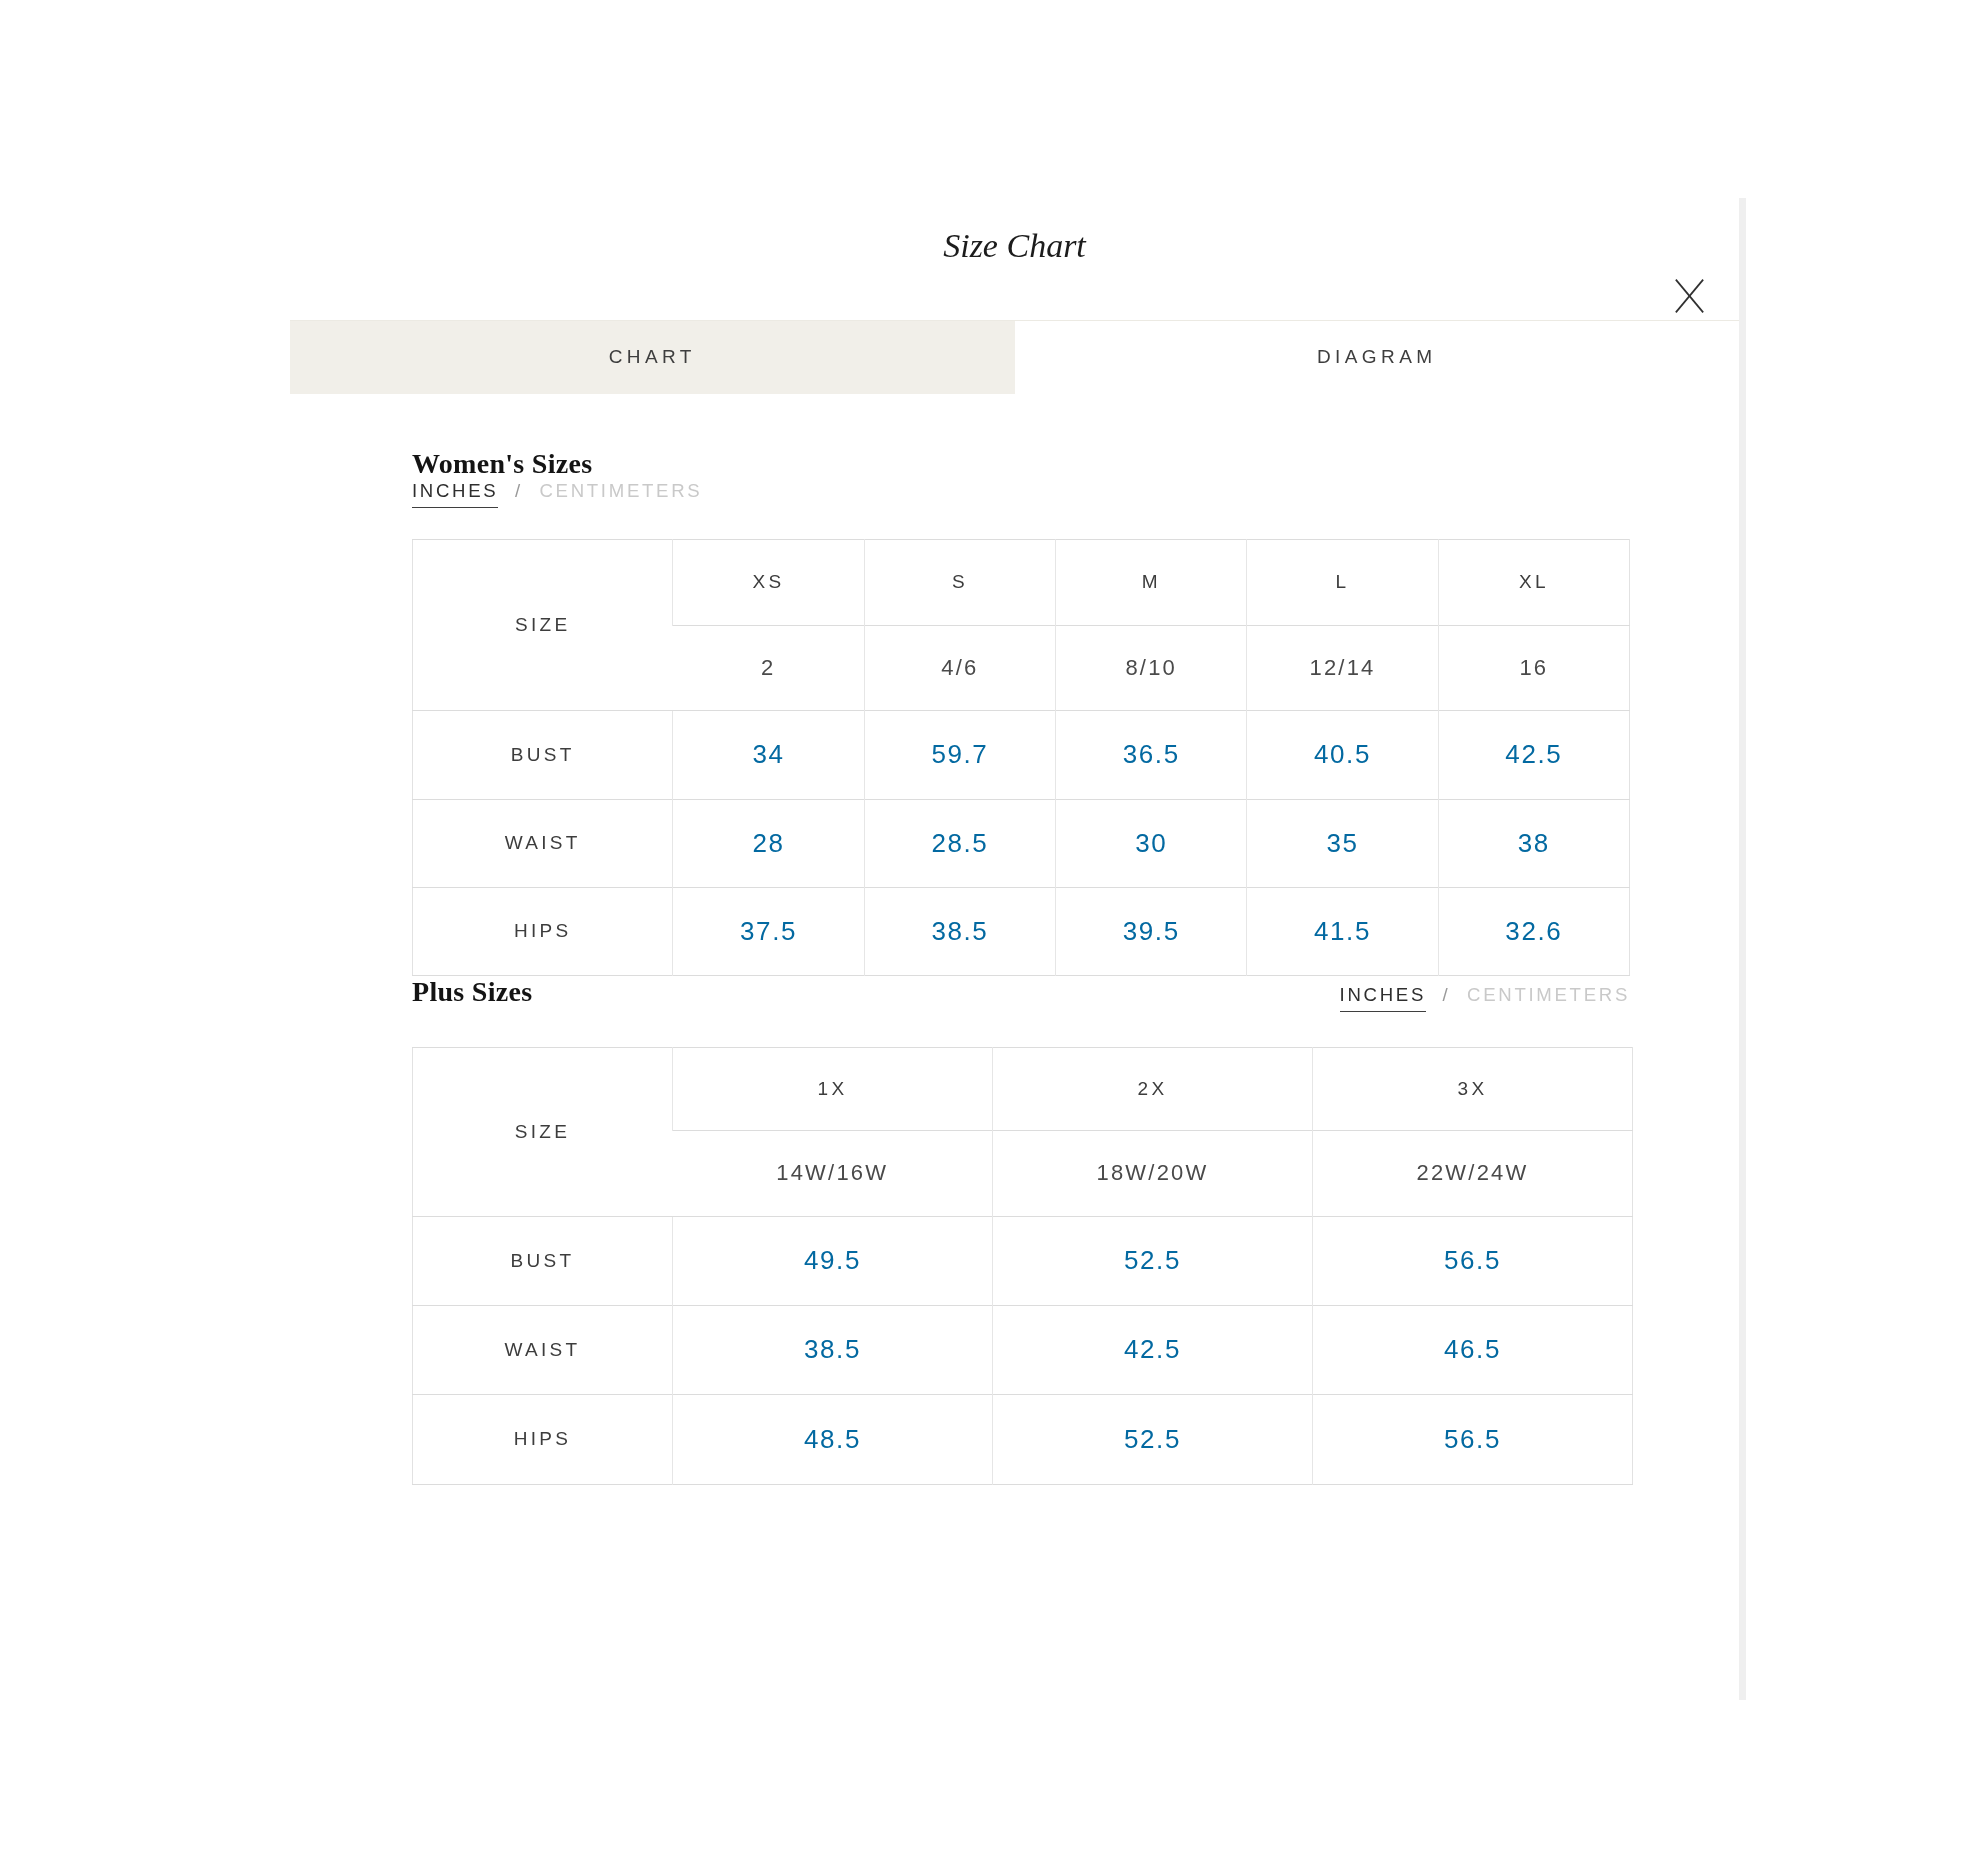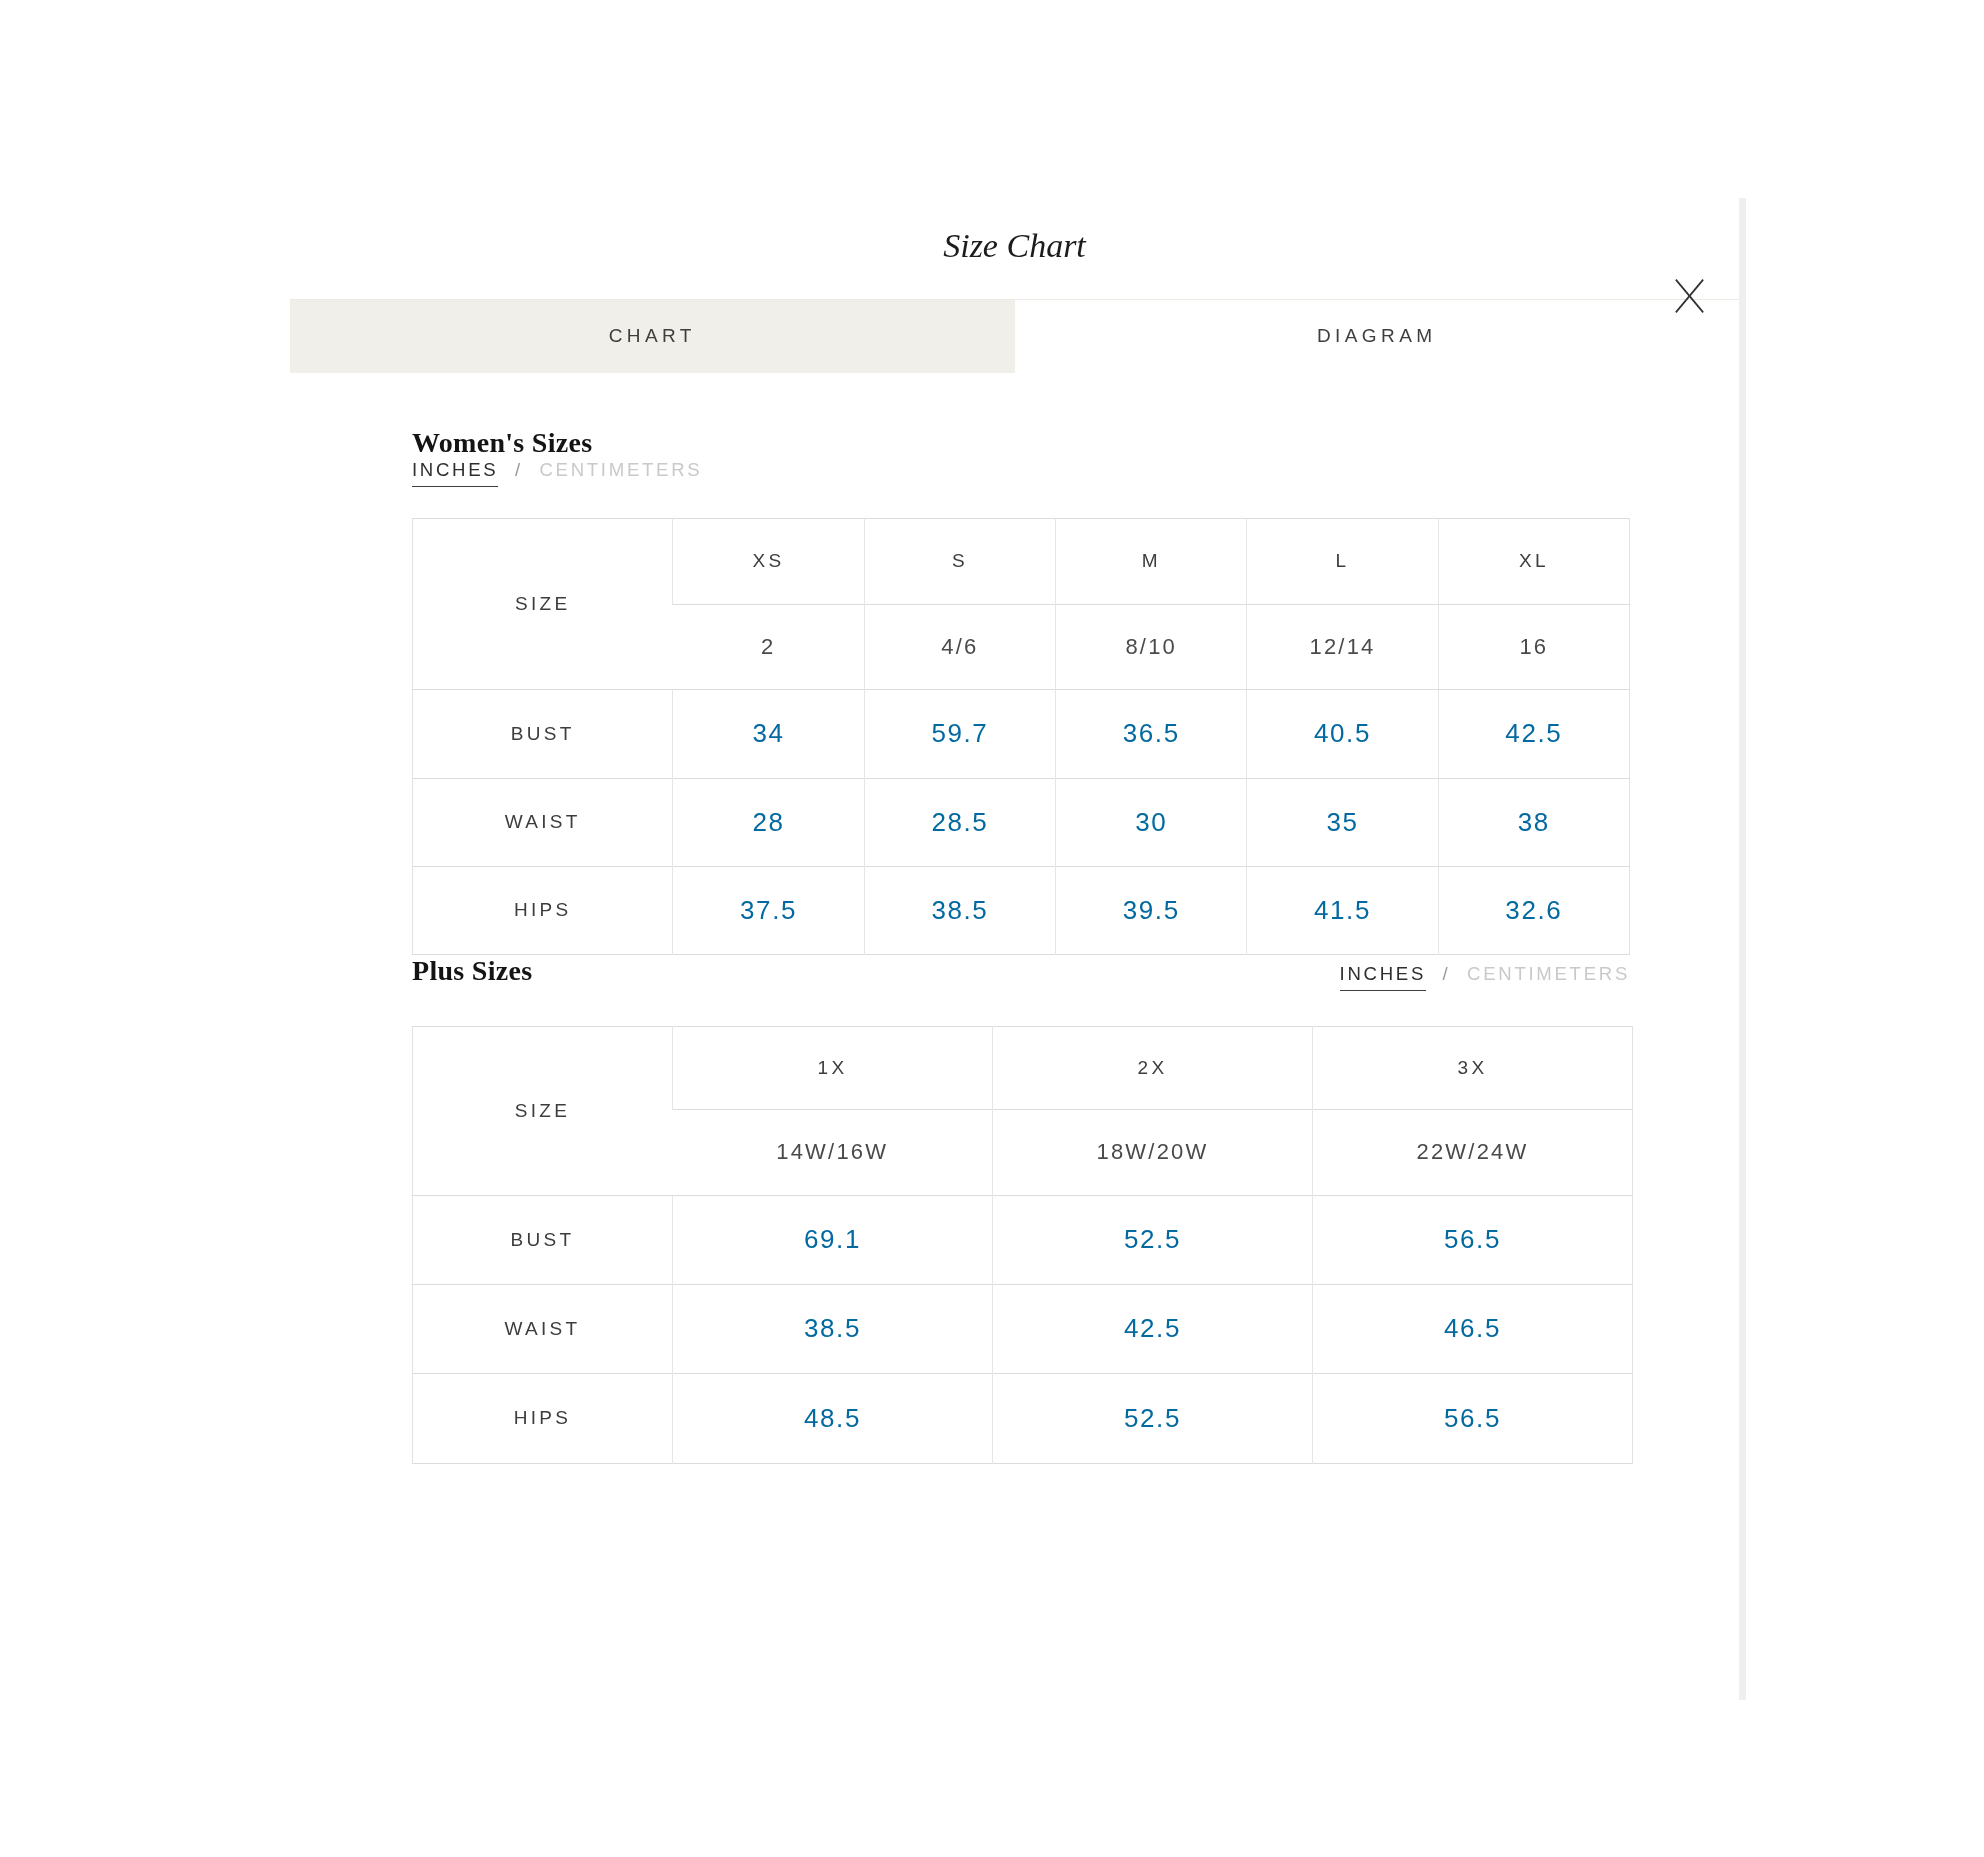--- a/index.html
+++ b/index.html
@@ -27,7 +27,7 @@
   }
   .close-btn svg { display:block; width:31px; height:36px; }
   .tabs {
-    display:flex; margin-top:35px; height:73px;
+    display:flex; margin-top:56px; height:73px;
     border-top:1.1px solid #eceae3;
   }
   .tab {

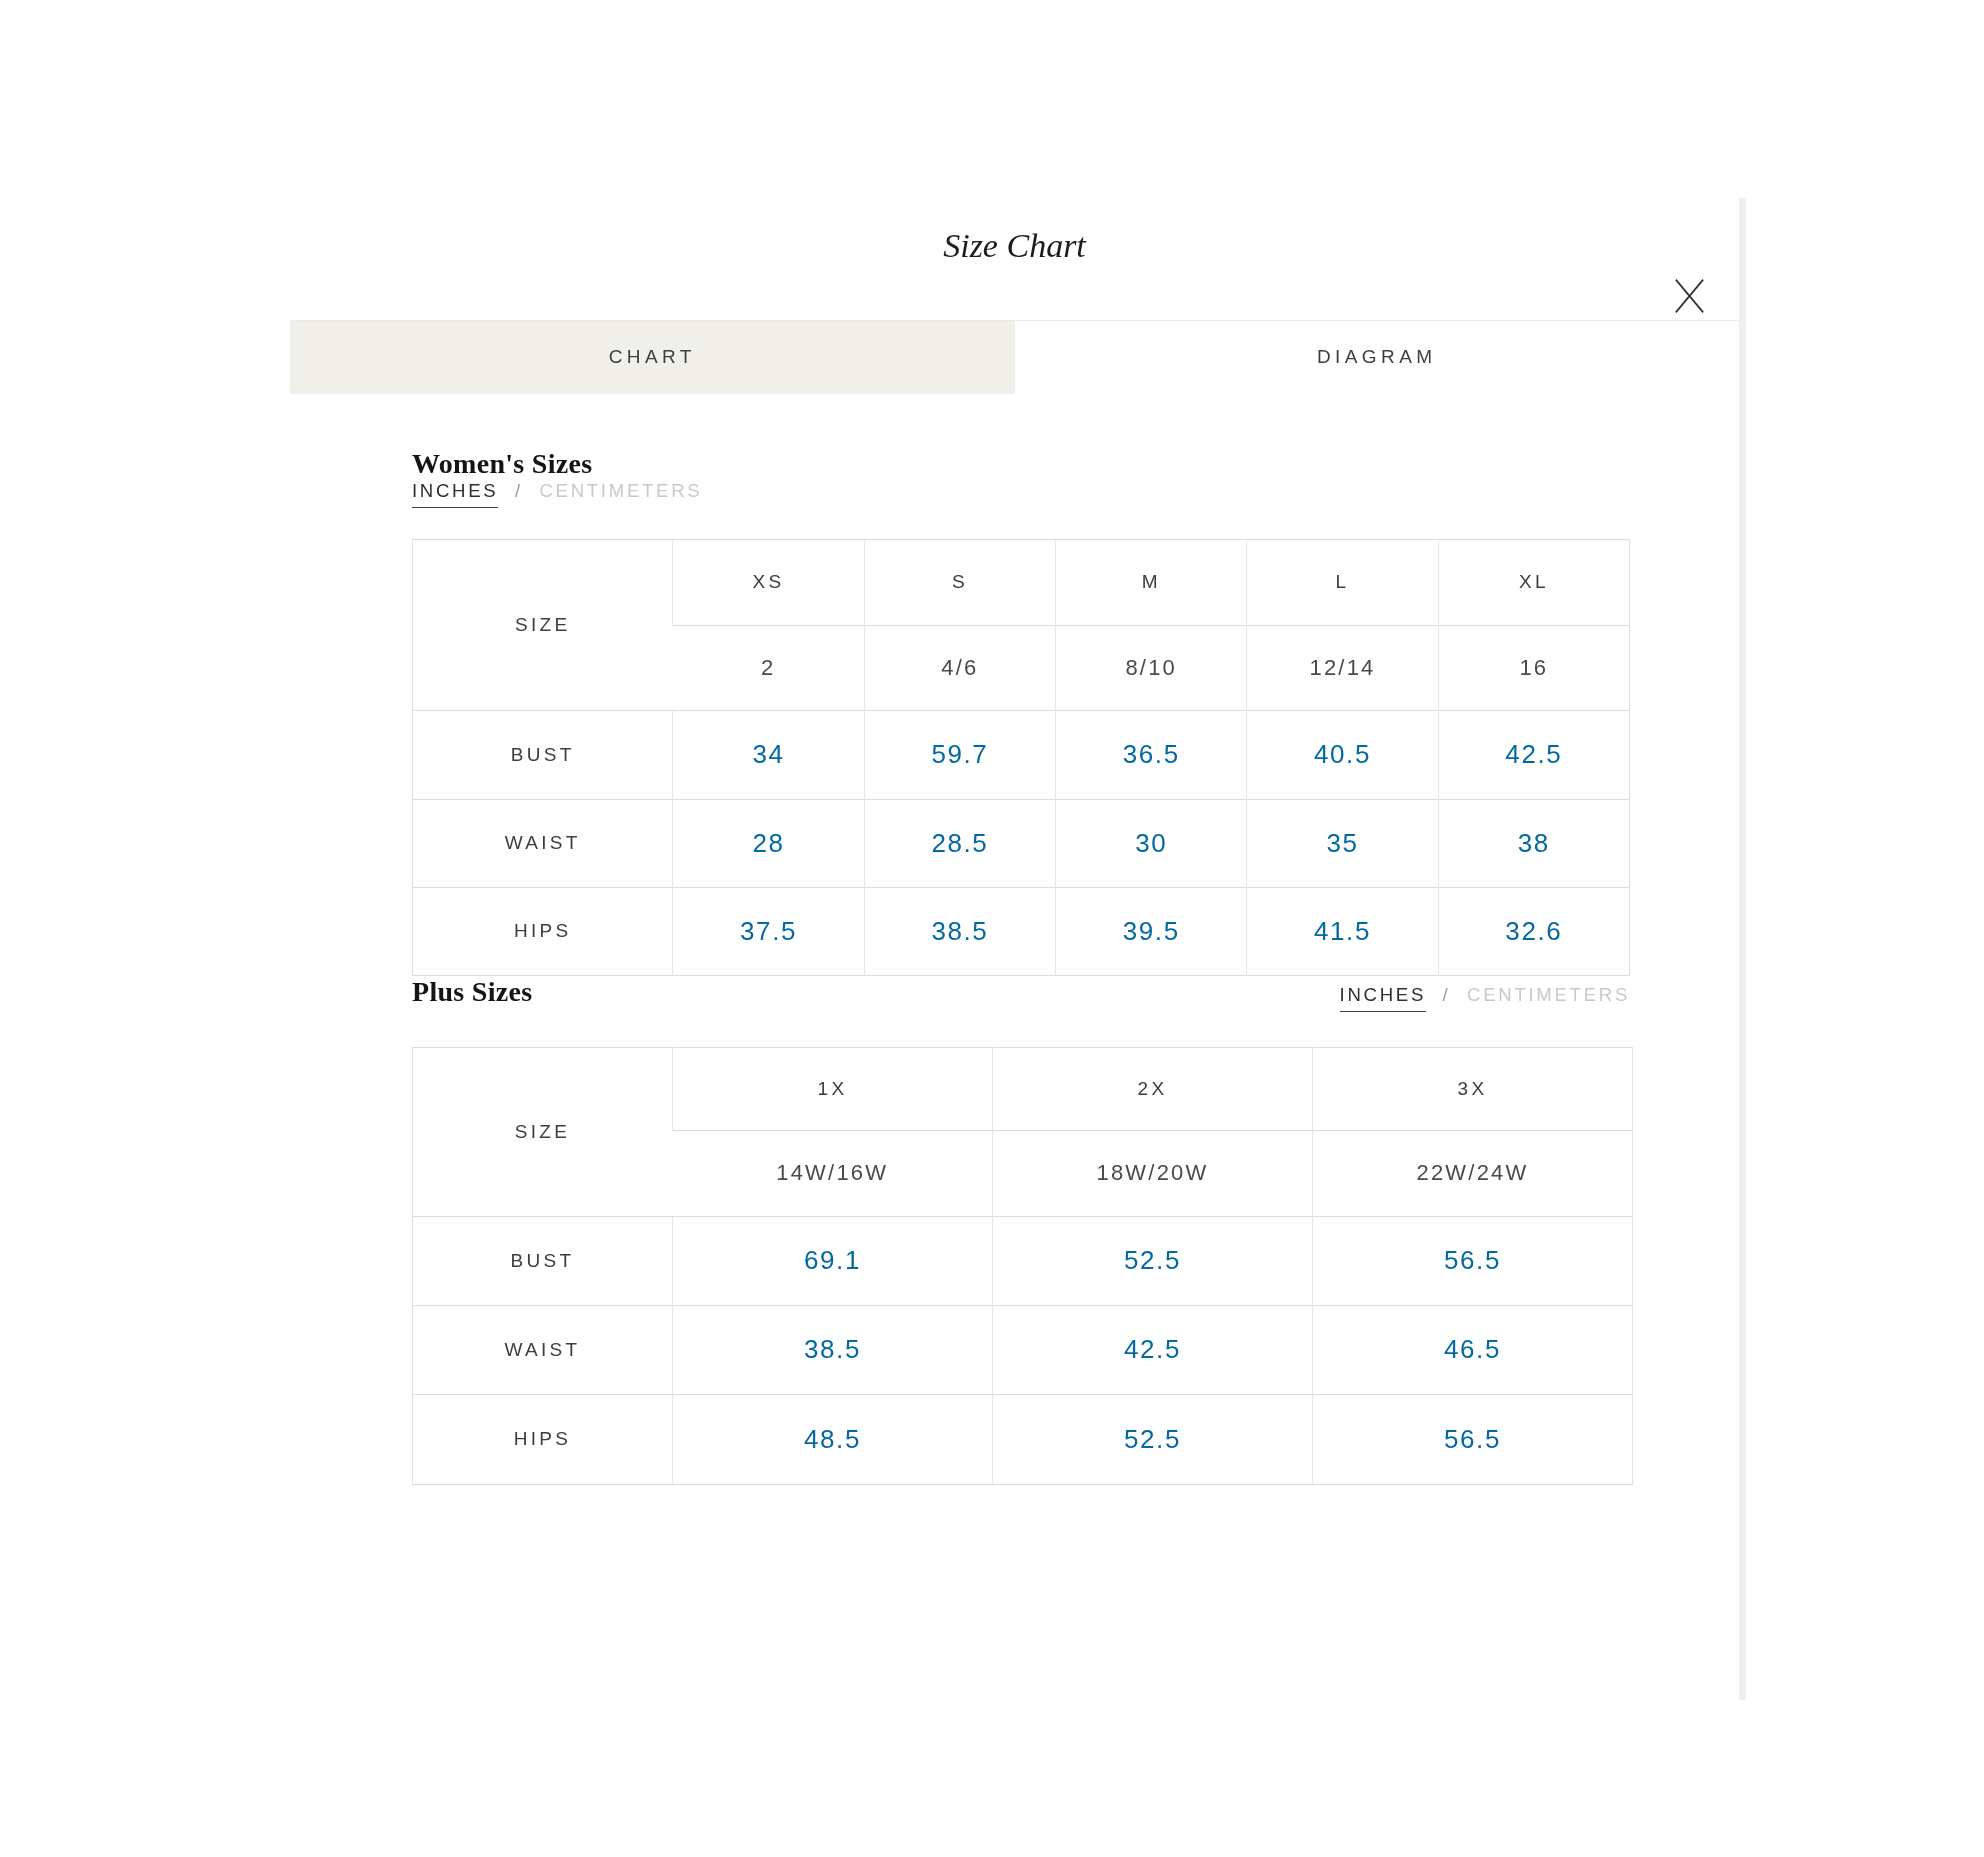--- a/index.html
+++ b/index.html
@@ -202,7 +202,7 @@
         </tr>
         <tr>
           <td class="lbl">BUST</td>
-          <td class="num">69.1</td>
+          <td class="num">49.5</td>
           <td class="num">52.5</td>
           <td class="num">56.5</td>
         </tr>

